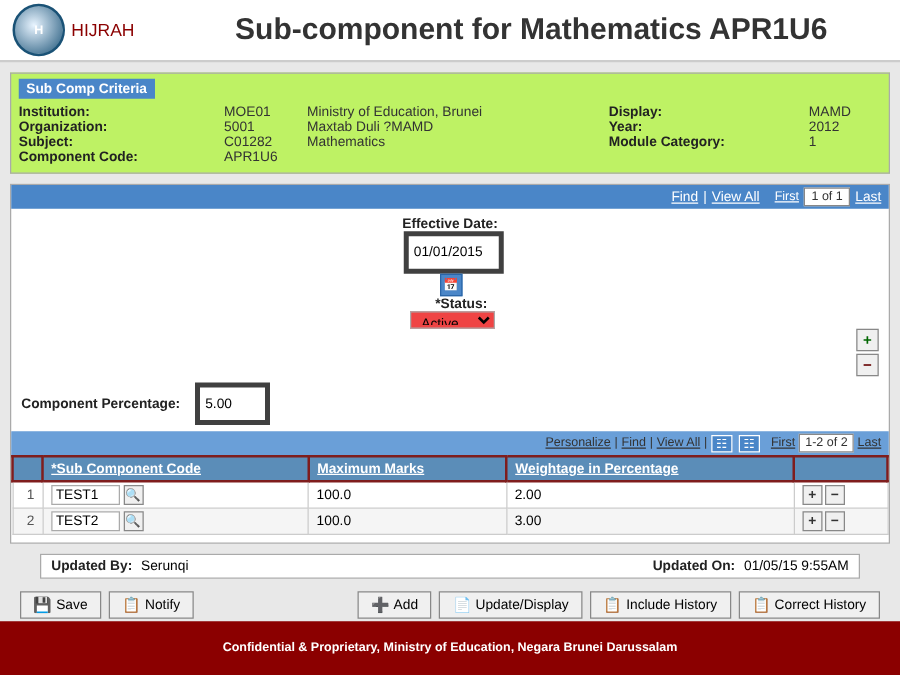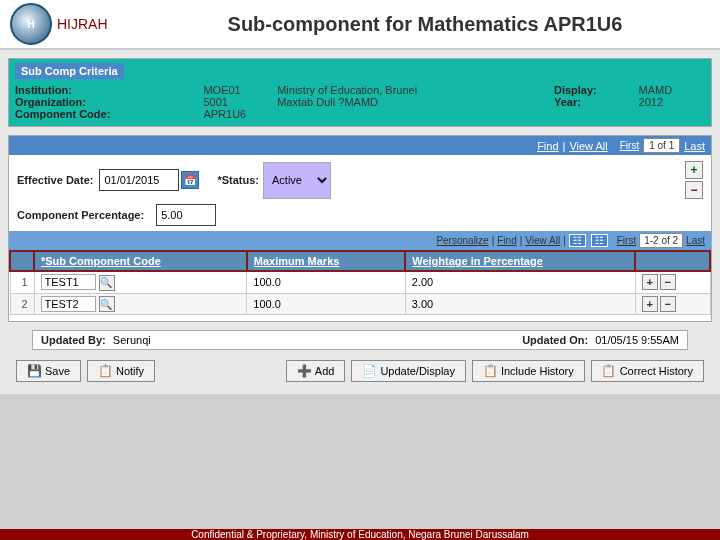--- a/index.html
+++ b/index.html
@@ -44,7 +44,7 @@
     .header-title {
       flex: 1;
       text-align: center;
-      font-size: 20px;
+      font-size: 24px;
       font-weight: bold;
       color: #333;
     }

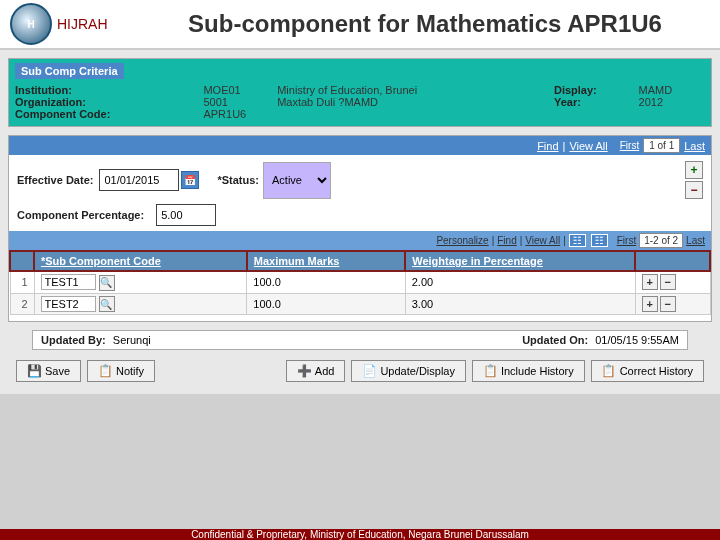--- a/index.html
+++ b/index.html
@@ -56,7 +56,7 @@
     
     .criteria-box {
       border: 1px solid #aaa;
-      background: #14b8a6;
+      background: #bef264;
       margin-bottom: 8px;
       padding: 4px 6px 6px;
     }

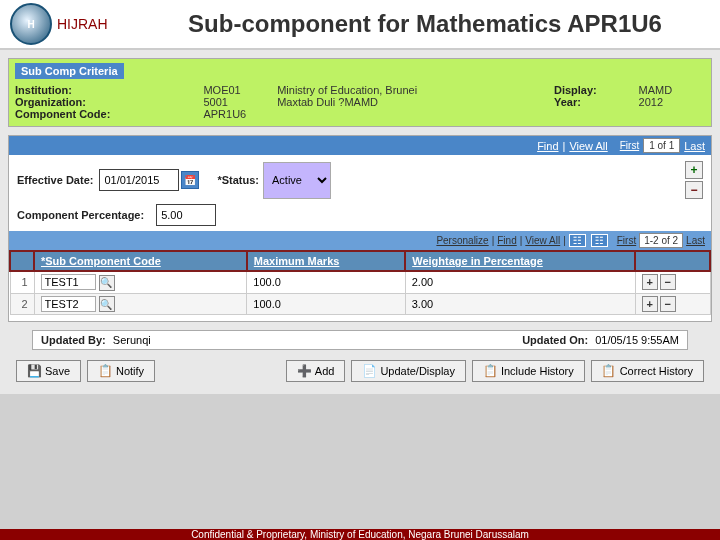--- a/index.html
+++ b/index.html
@@ -325,6 +325,14 @@
         <td class="criteria-label">Year:</td>
         <td></td>
         <td class="criteria-value">2012</td>
+      </tr>
+      <tr>
+        <td class="criteria-label">Subject:</td>
+        <td class="criteria-value">C01282</td>
+        <td class="criteria-value">Mathematics</td>
+        <td class="criteria-label">Module Category:</td>
+        <td></td>
+        <td class="criteria-value">1</td>
       </tr>
       <tr>
         <td class="criteria-label">Component Code:</td>

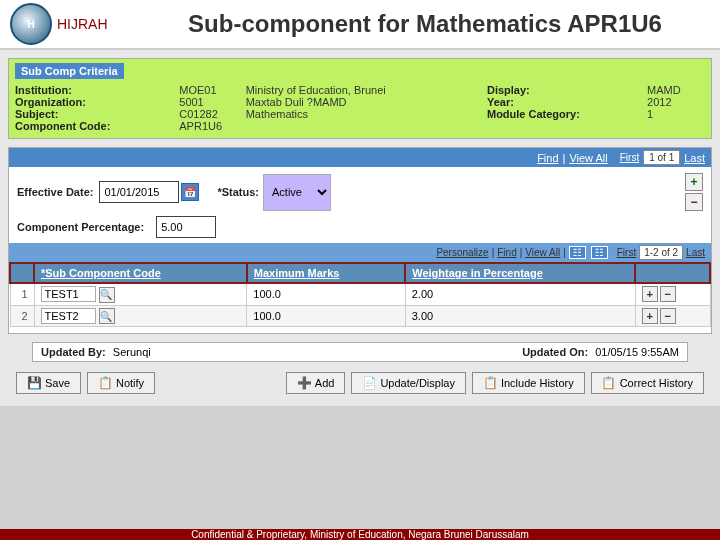--- a/index.html
+++ b/index.html
@@ -355,7 +355,7 @@
 
     <div class="section-body">
 
-      <div style="display:flex;align-items:center;margin-bottom:5px;position:relative;">
+      <div style="display:flex;align-items:center;margin-bottom:5px;position:relative;flex-direction:column;">
         <span class="field-label">Effective Date:</span>
         <input class="field-input" style="margin-left: 6px; width: 80px;" value="01/01/2015">
         <div class="calendar-icon" style="margin-left:2px;">📅</div>

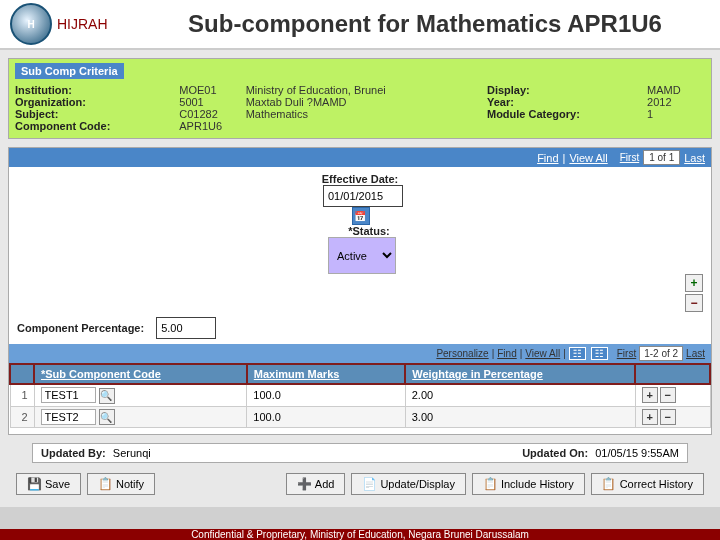--- a/index.html
+++ b/index.html
@@ -120,11 +120,11 @@
       color: #222;
     }
     .field-input {
-      border: 1px solid #404040;
+      border: 4px solid #404040;
       padding: 2px 4px;
       font-size: 11px;
       background: white;
-      height: 22px;
+      height: 34px;
     }
     .calendar-icon {
       width: 18px;

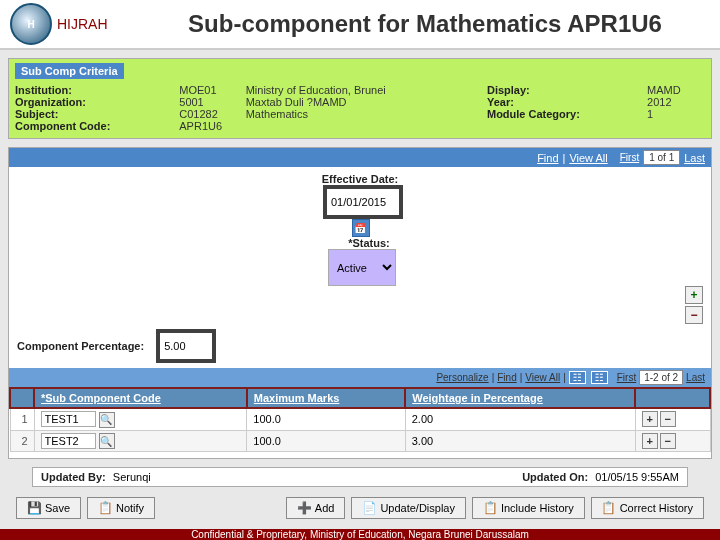--- a/index.html
+++ b/index.html
@@ -142,8 +142,8 @@
       border: 1px solid #aaa;
       padding: 2px 4px;
       font-size: 11px;
-      height: 37px;
-      background: #c4b5fd;
+      height: 14px;
+      background: #ef4444;
     }
     .add-btn, .remove-btn {
       width: 18px;

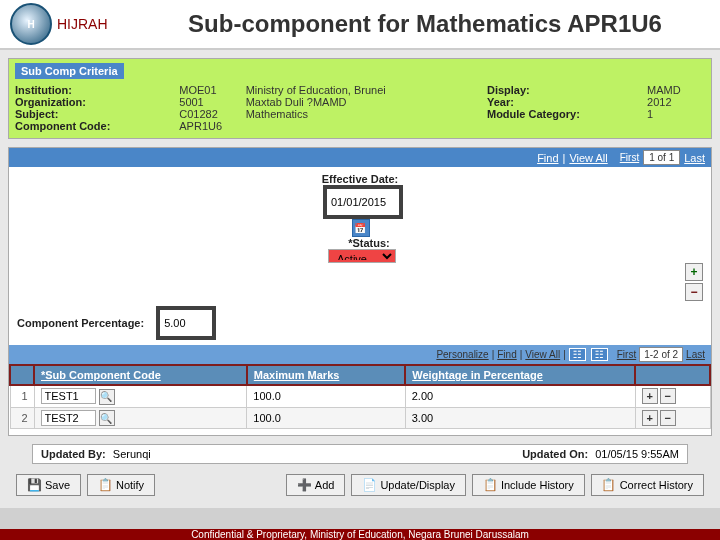--- a/index.html
+++ b/index.html
@@ -285,10 +285,11 @@
       color: white;
       font-size: 10px;
       text-align: center;
-      padding: 0;
+      padding: 16px;
       position: absolute;
       bottom: 0;
       width: 720px;
+      font-weight: bold;
     }
   </style>
 </head>

